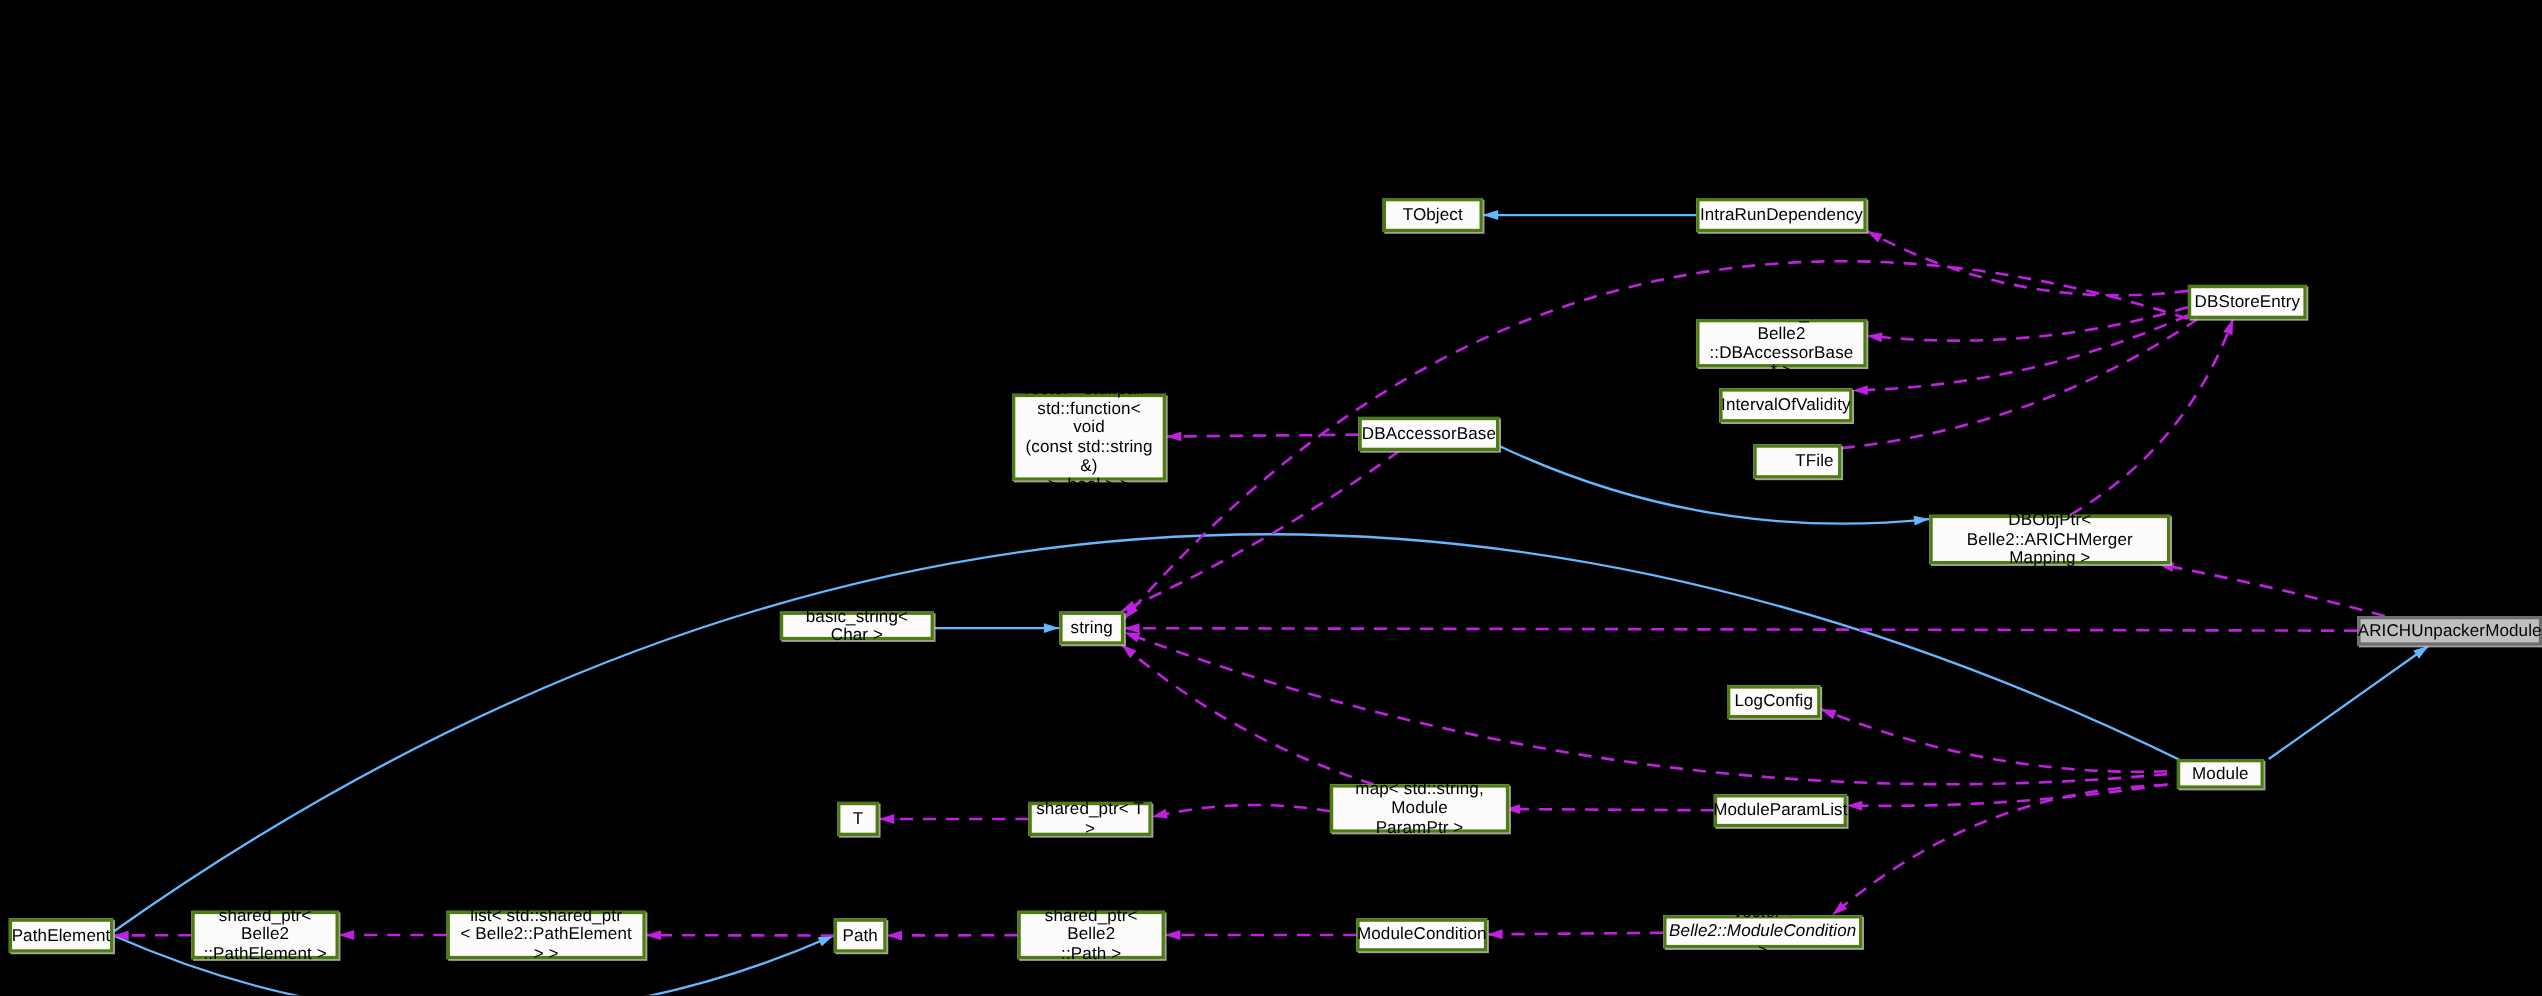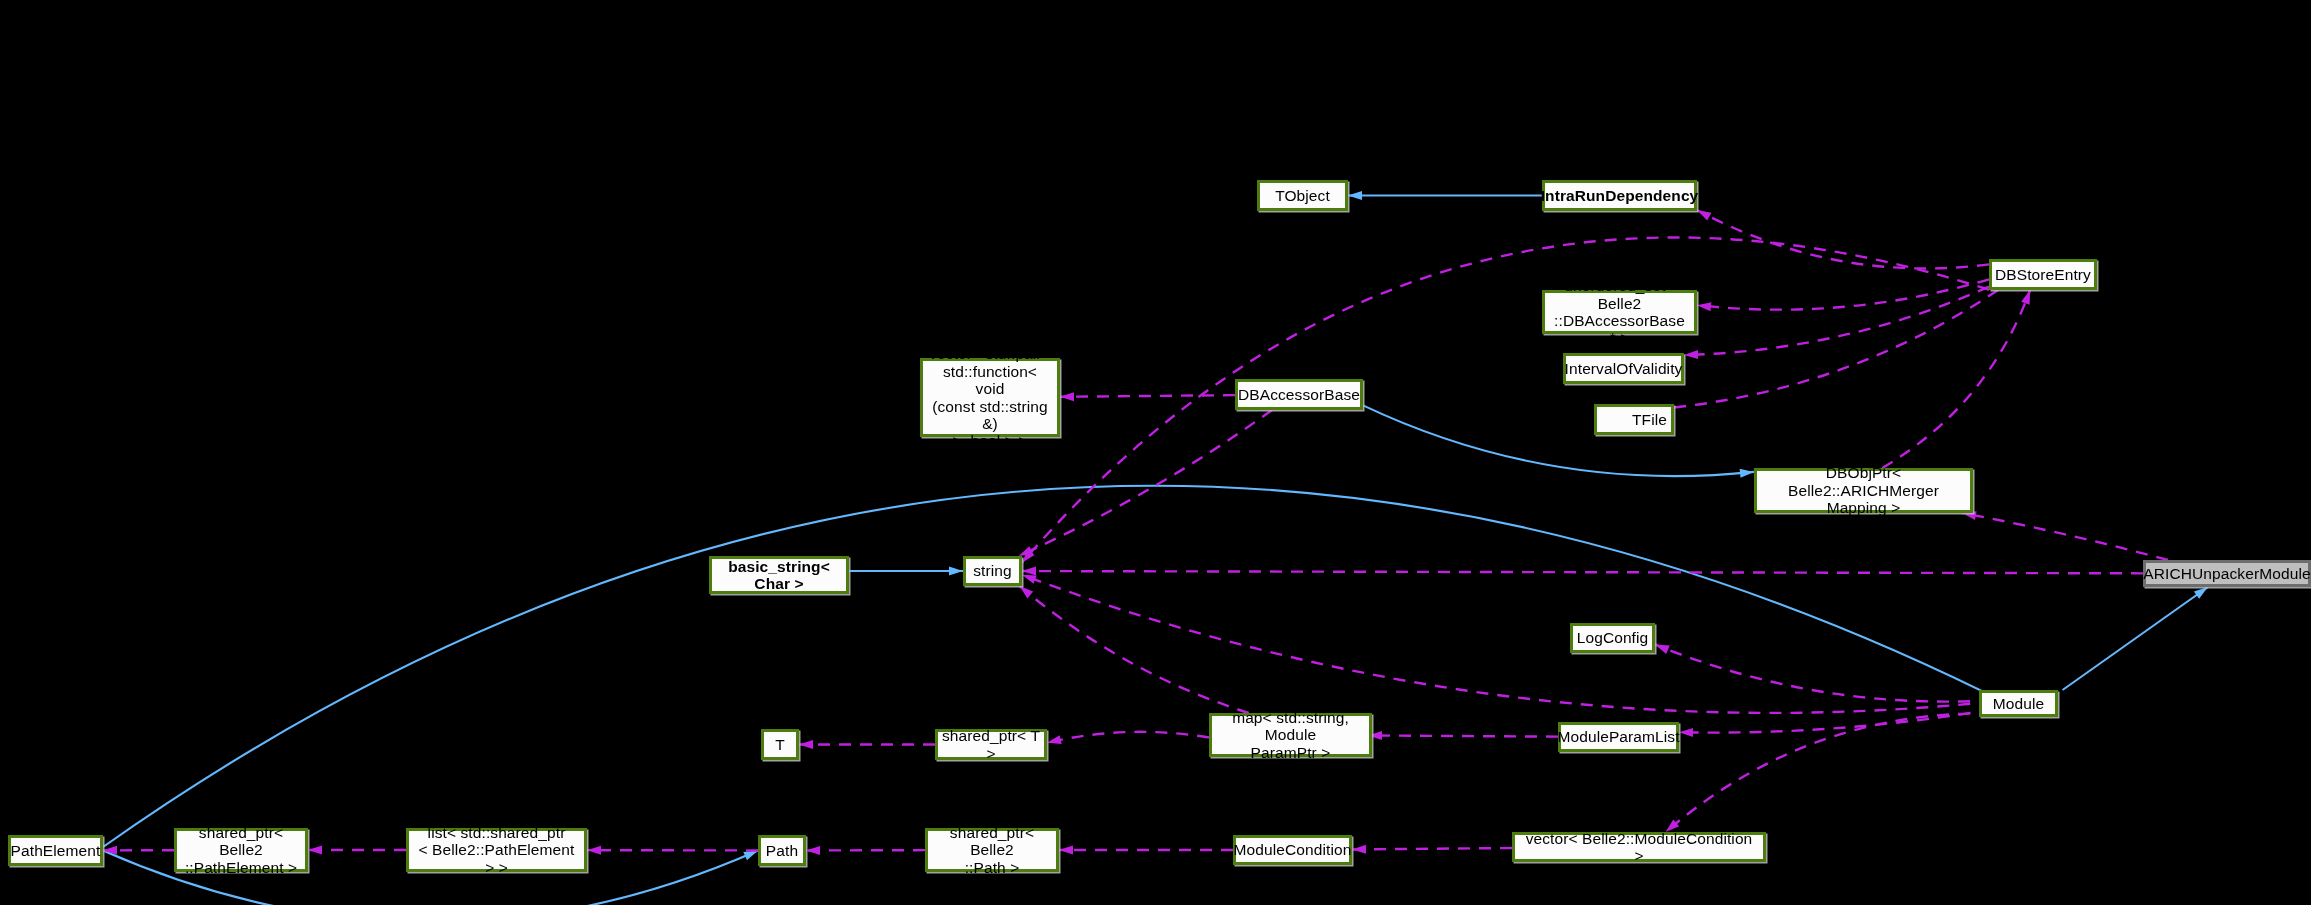--- a/index.html
+++ b/index.html
@@ -83,7 +83,7 @@
 <div class="node" style="left: 1257px; top: 180px; width: 91px; height: 31px;">
       <span>TObject</span>
     </div>
-    <div class="node" style="left: 1542px; top: 180px; width: 155px; height: 31px; font-weight: bold;">
+    <div class="node" style="left: 1542px; top: 180px; width: 155px; height: 31px;">
       <span>IntraRunDependency</span>
     </div>
     <div class="node" style="left: 1989px; top: 259px; width: 108px; height: 31px;">

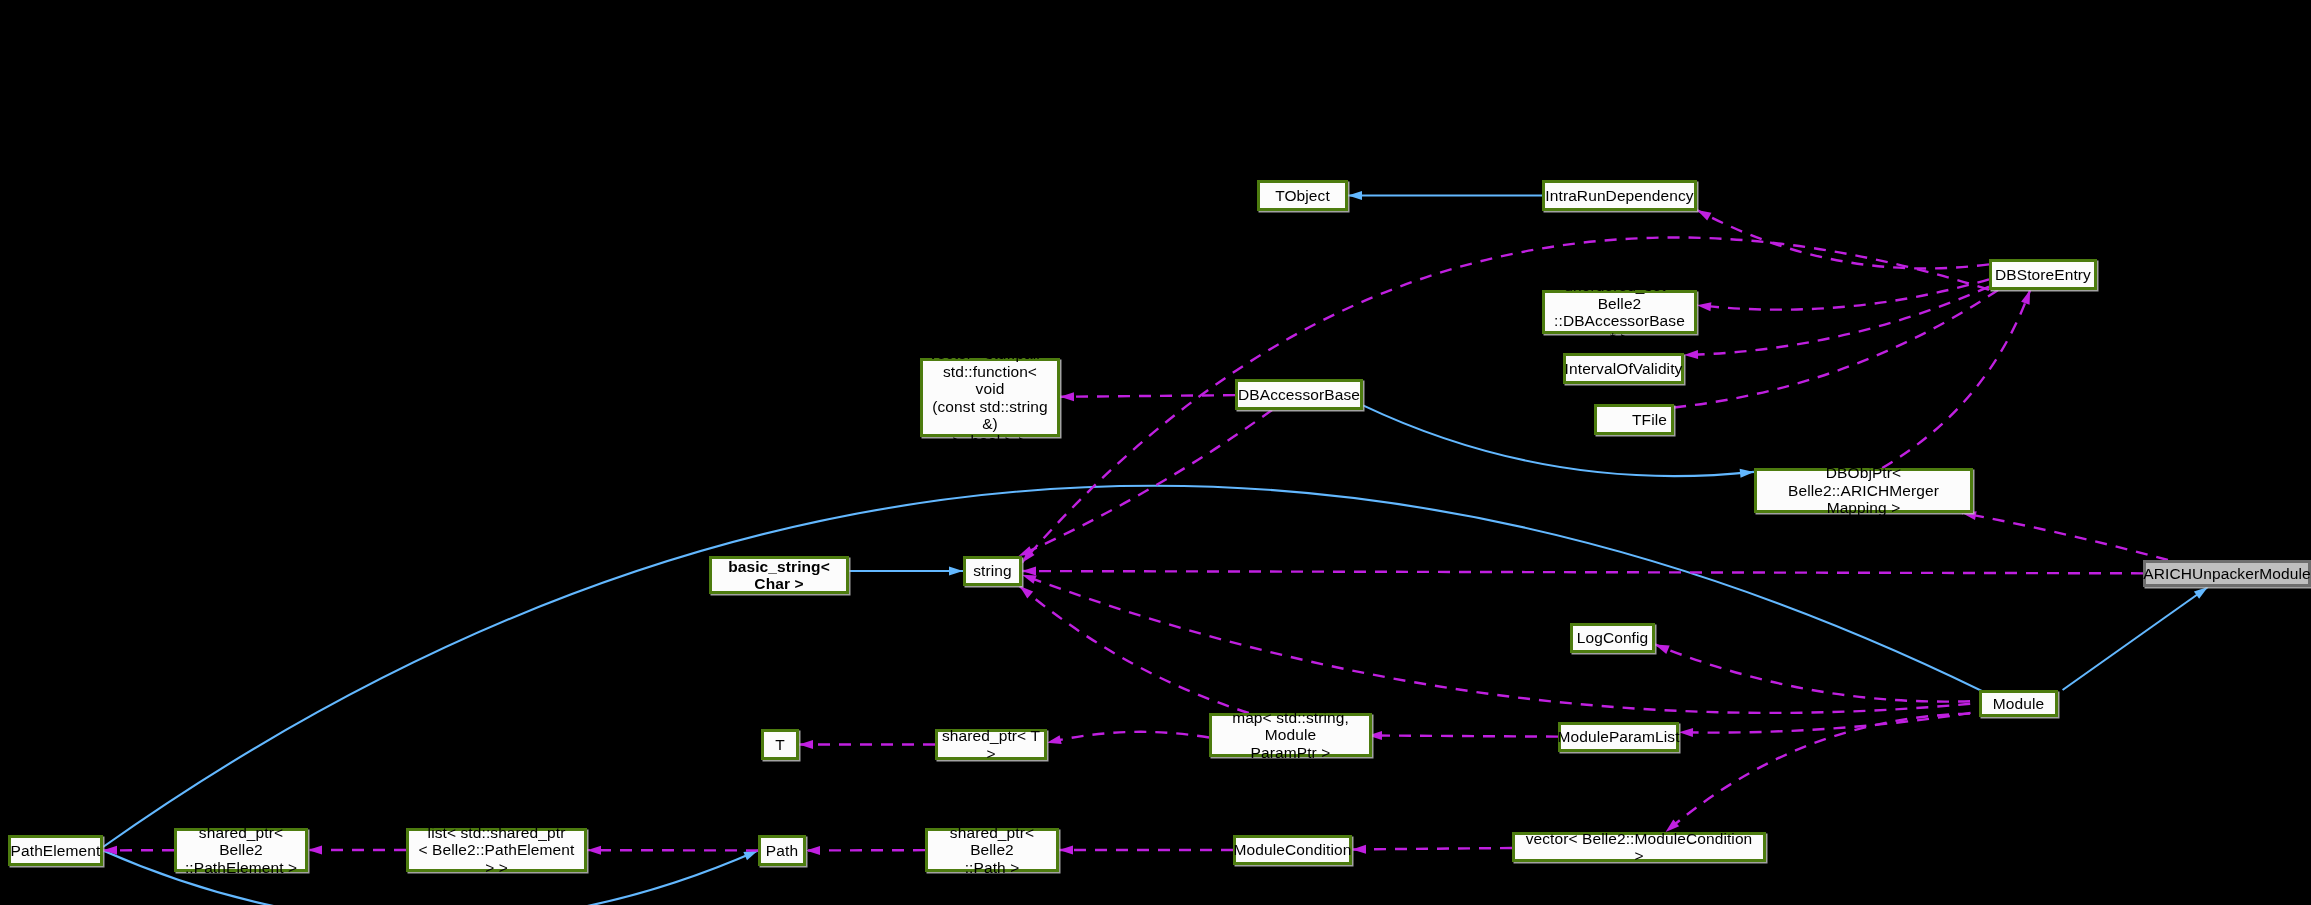--- a/index.html
+++ b/index.html
@@ -112,7 +112,7 @@
       <span>DBObjPtr&lt; Belle2::ARICHMerger
 Mapping &gt;</span>
     </div>
-    <div class="node" style="left: 709px; top: 556px; width: 140px; height: 38px; font-weight: bold;">
+    <div class="node" style="left: 709px; top: 556px; width: 140px; height: 26px;">
       <span>basic_string&lt; Char &gt;</span>
     </div>
     <div class="node" style="left: 963px; top: 556px; width: 59px; height: 30px;">

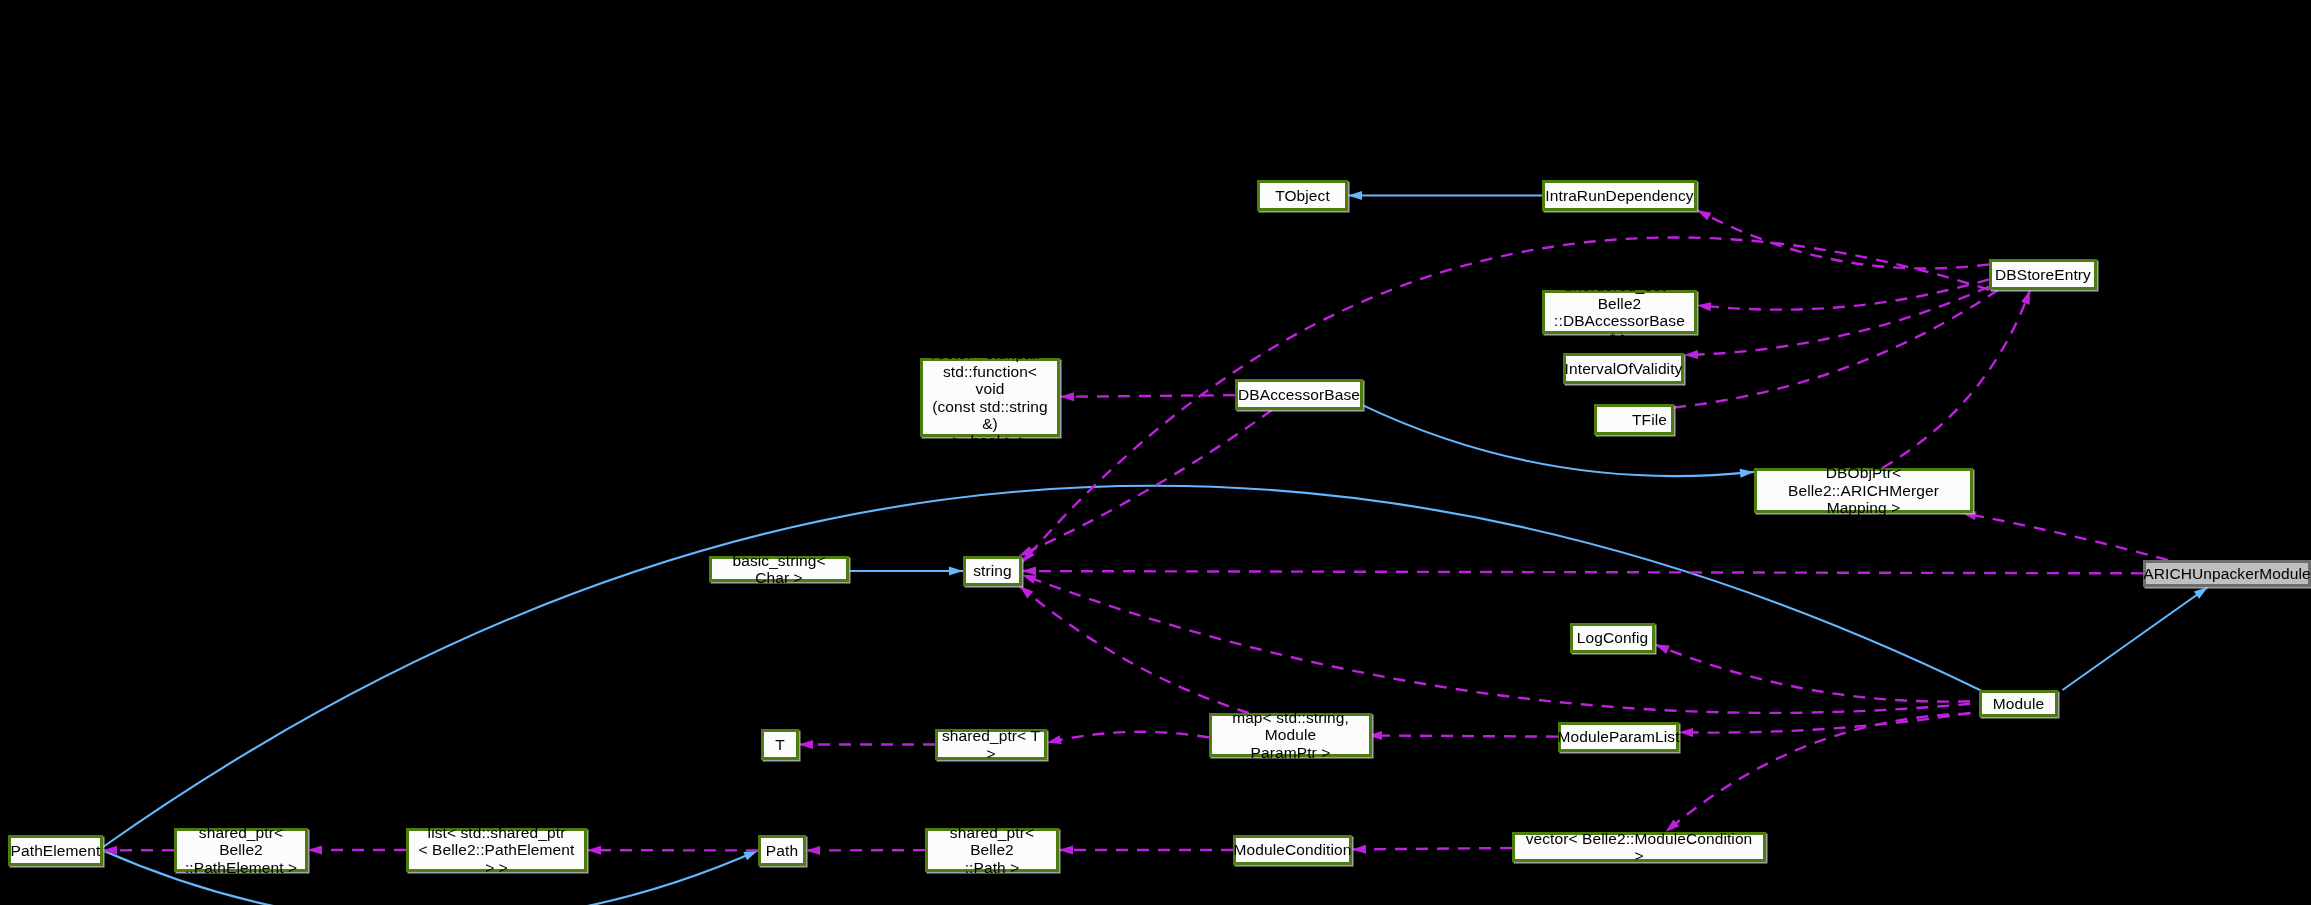--- a/index.html
+++ b/index.html
@@ -161,7 +161,7 @@
     <div class="node" style="left: 1233px; top: 835px; width: 119px; height: 30px;">
       <span>ModuleCondition</span>
     </div>
-    <div class="node" style="left: 1512px; top: 832px; width: 254px; height: 30px;">
+    <div class="node" style="left: 1512px; top: 832px; width: 181px; height: 30px; font-style: italic;">
       <span>vector&lt; Belle2::ModuleCondition &gt;</span>
     </div>
   </div>

